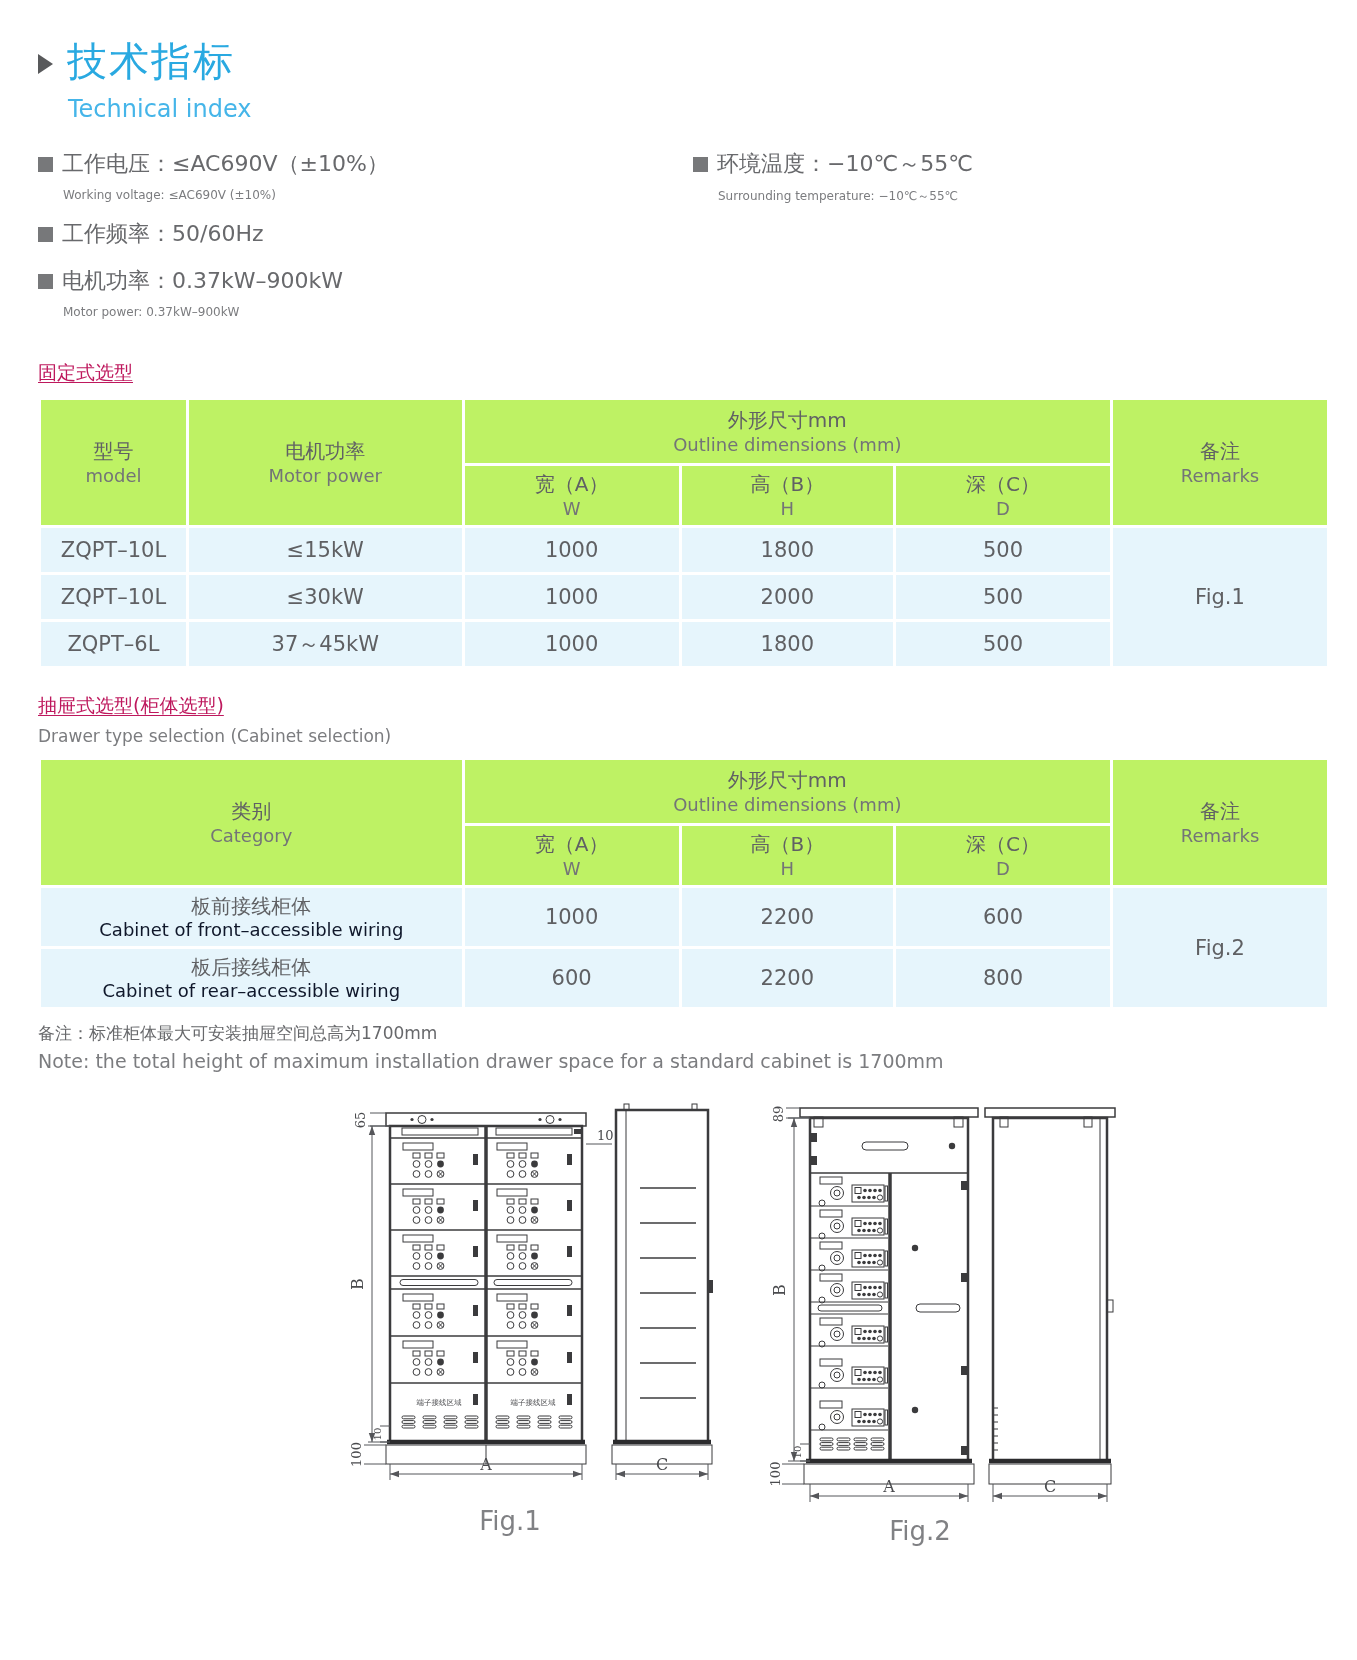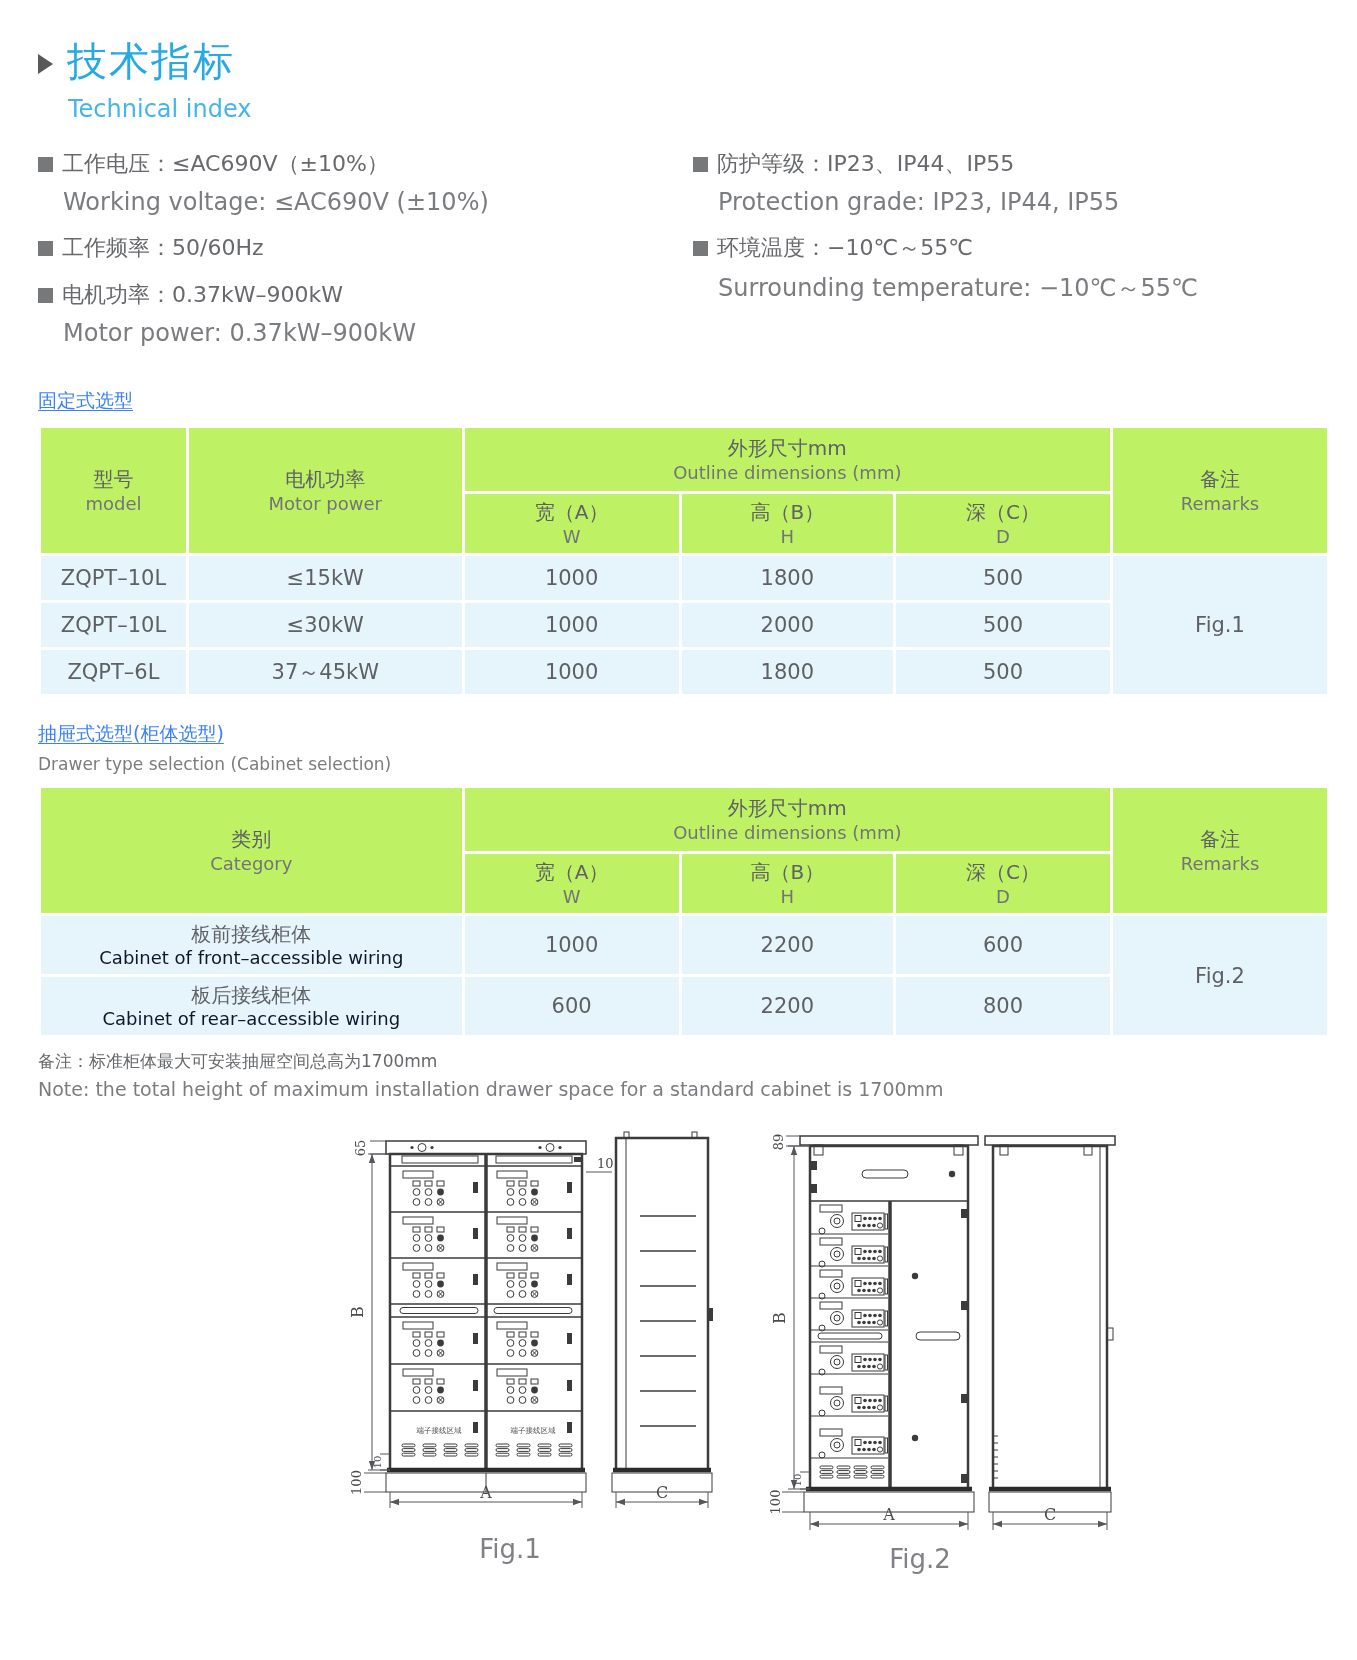--- a/index.html
+++ b/index.html
@@ -99,13 +99,6 @@
         </div>
       </div>
       <div class="spec-col-right">
-        <div class="spec-item">
-          <div class="spec-zh">
-              <span class="bullet"></span>
-              <span>防护等级：IP23、IP44、IP55</span>
-            </div>
-          <div class="spec-en">Protection grade: IP23, IP44, IP55</div>
-        </div>
         <div class="spec-item">
           <div class="spec-zh">
               <span class="bullet"></span>

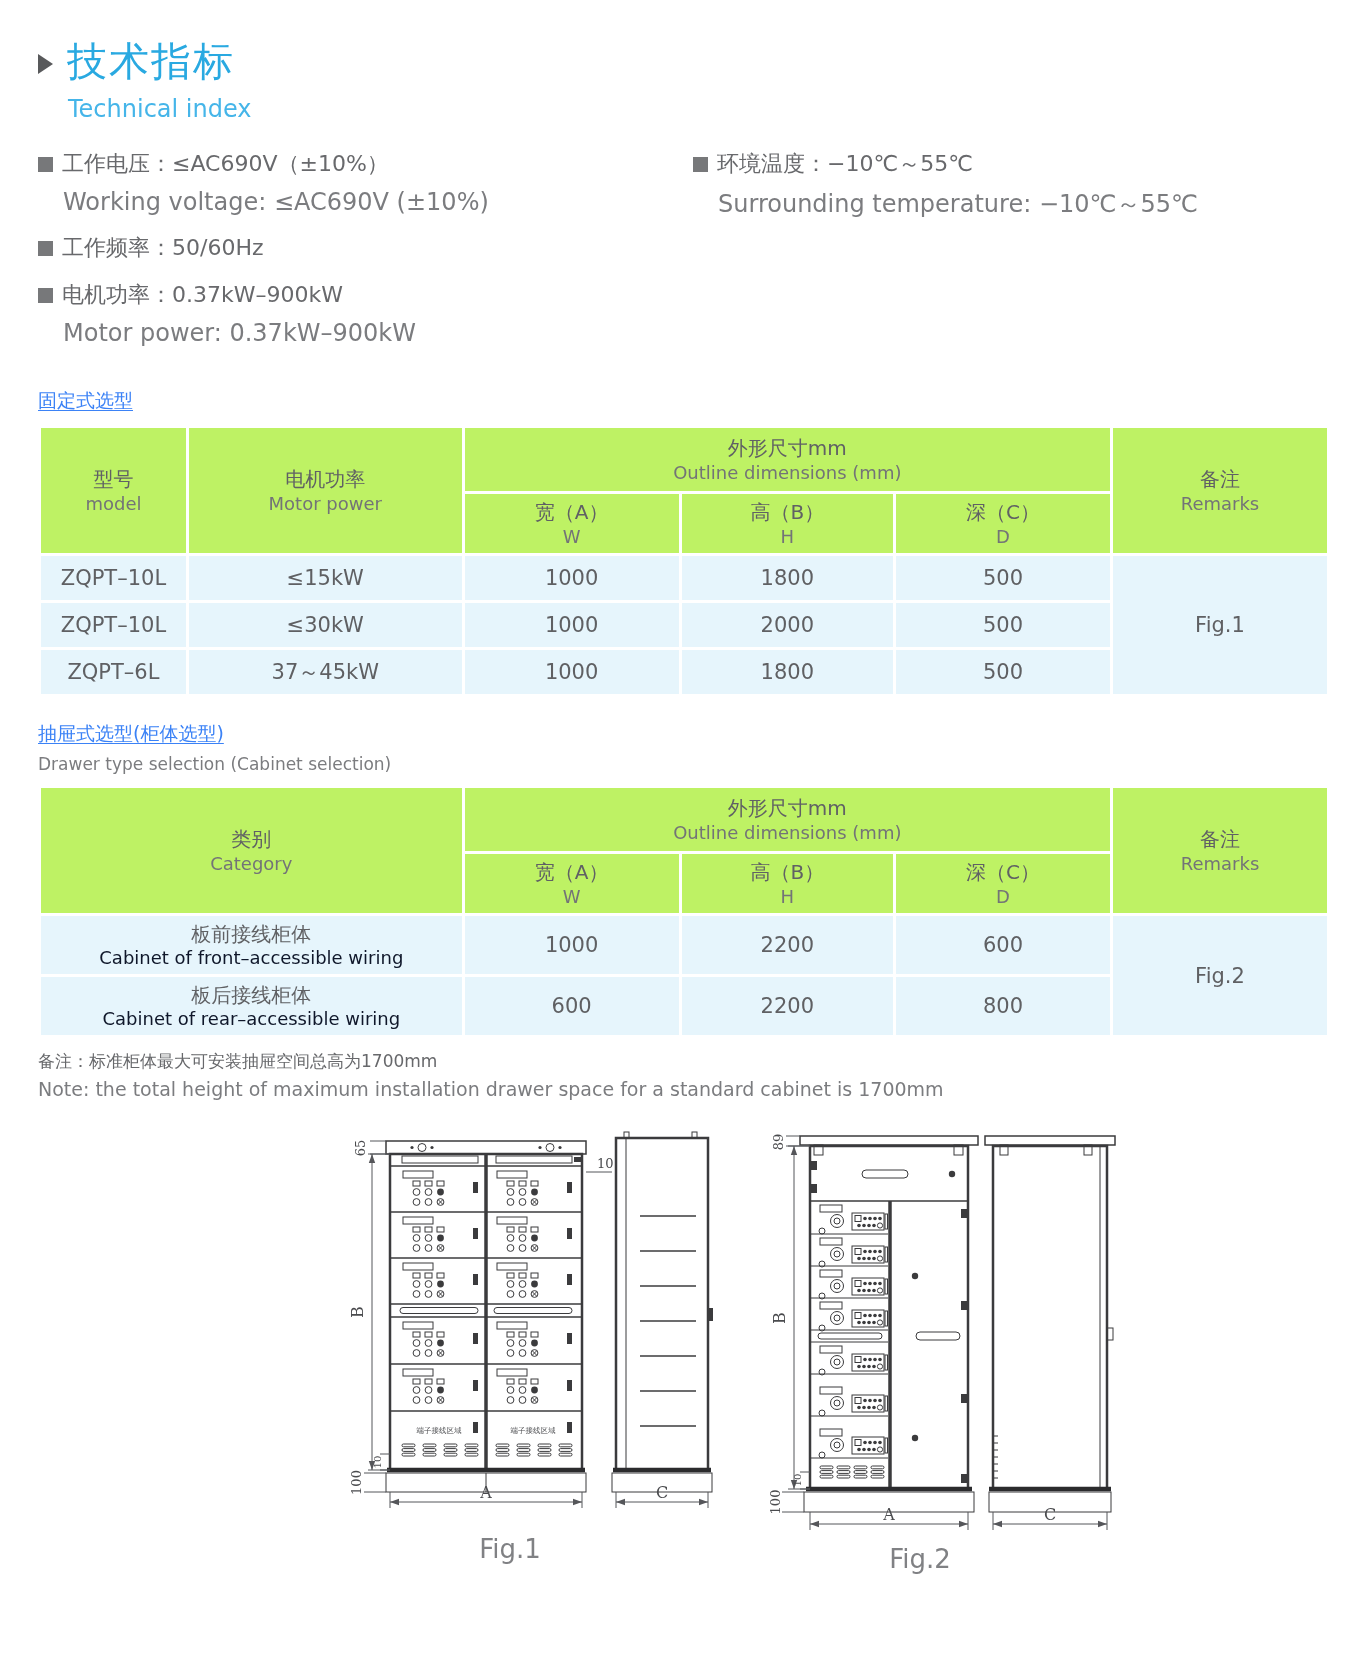--- a/index.html
+++ b/index.html
@@ -21,7 +21,7 @@
   .spec-item { margin-bottom:17px; }
   .spec-zh { display:flex; align-items:center; font-size:22px; color:#68696C; }
   .bullet { flex:0 0 15px; width:15px; height:15px; background:#77787A; margin-right:9px; }
-  .spec-en { font-size:24px; color:#7B7C7F; margin:9px 0 0 25px; }
+  .spec-en { font-size:12px; color:#7B7C7F; margin:9px 0 0 25px; }
   .spec-item.wide { margin-top:22px; }
 
   

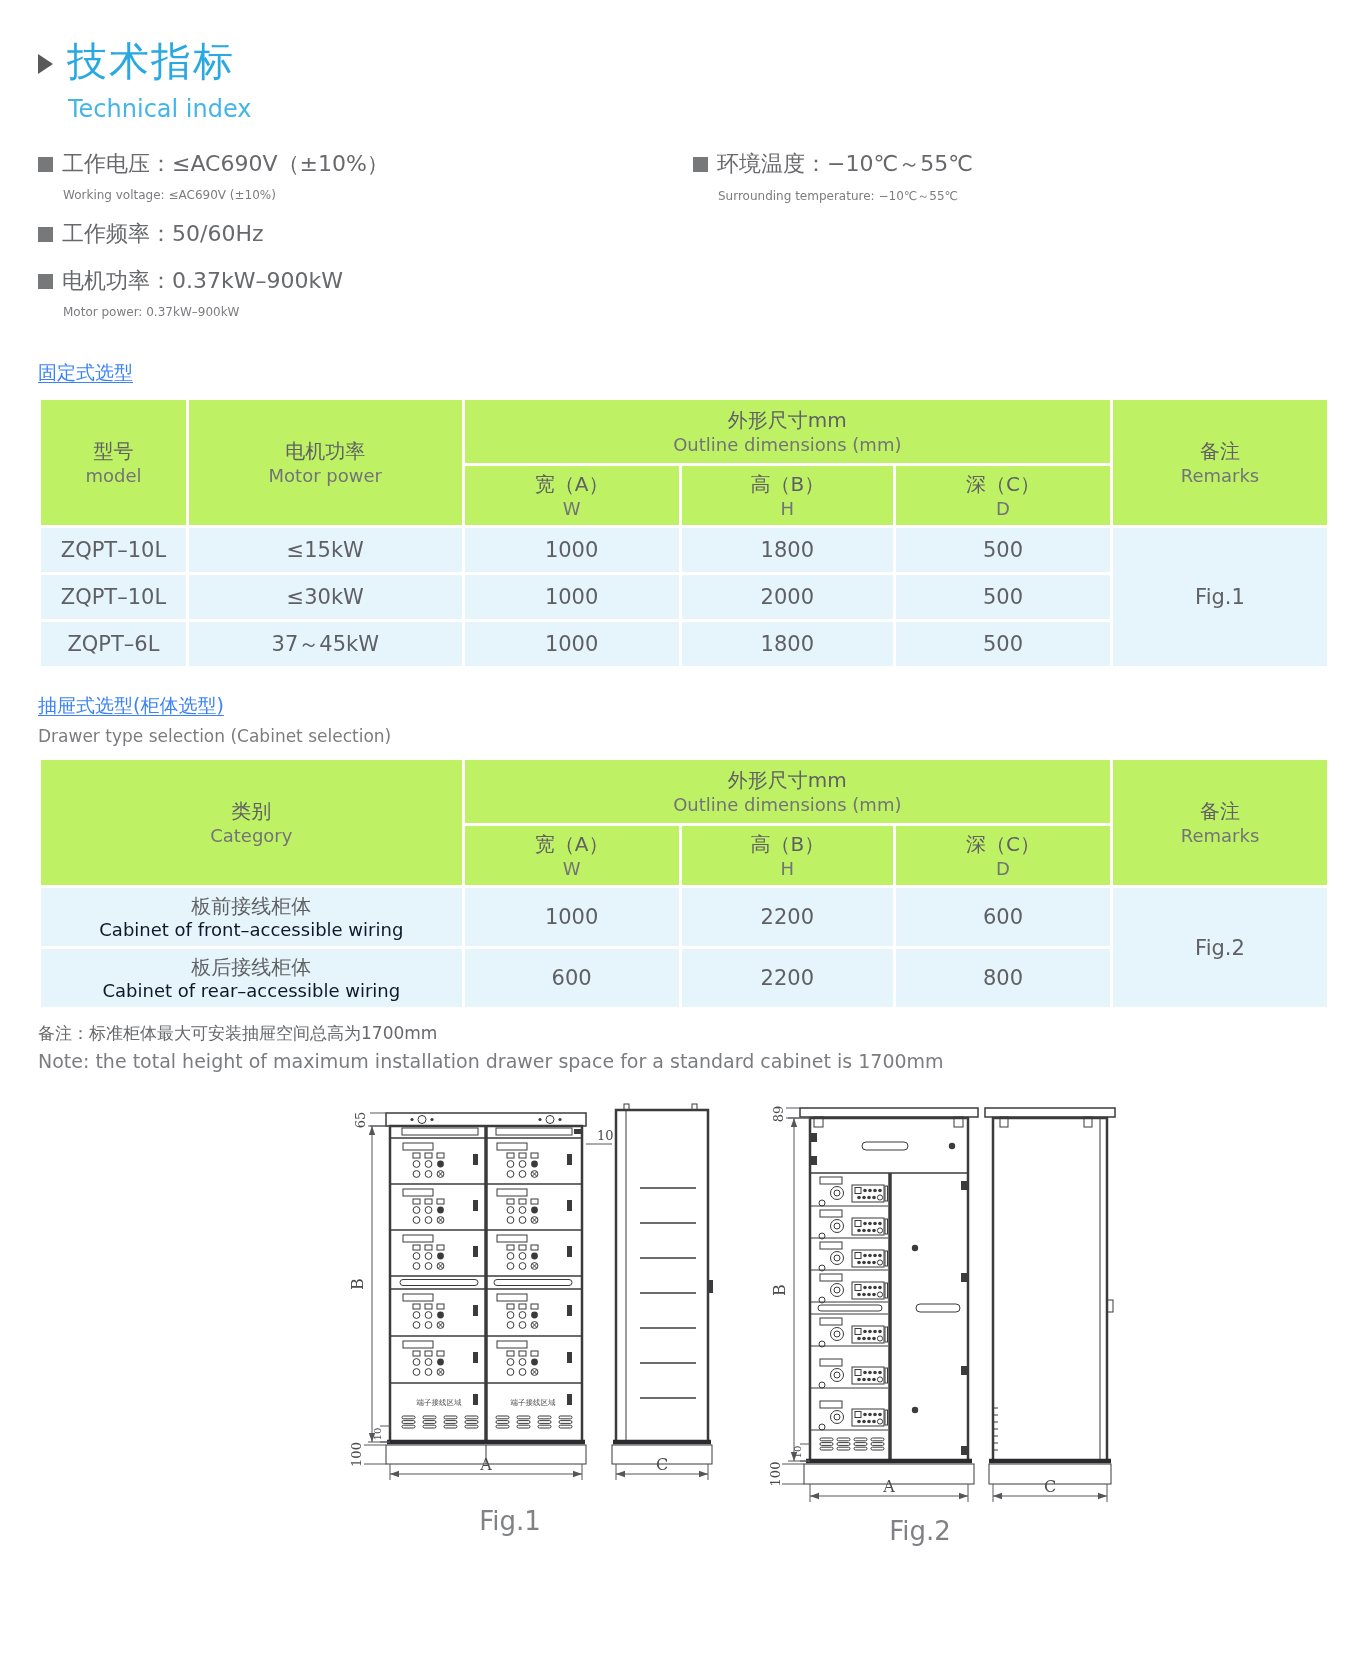--- a/index.html
+++ b/index.html
@@ -26,7 +26,7 @@
 
   
   .sec { margin-top:24px; }
-  .sec-zh { font-size:19px; color:#3b82f6; text-decoration:underline; text-underline-offset:3px; }
+  .sec-zh { font-size:19px; color:#be185d; text-decoration:underline; text-underline-offset:3px; }
   .sec-en { font-size:17px; color:#7B7C7F; margin-top:7px; }
 
   

